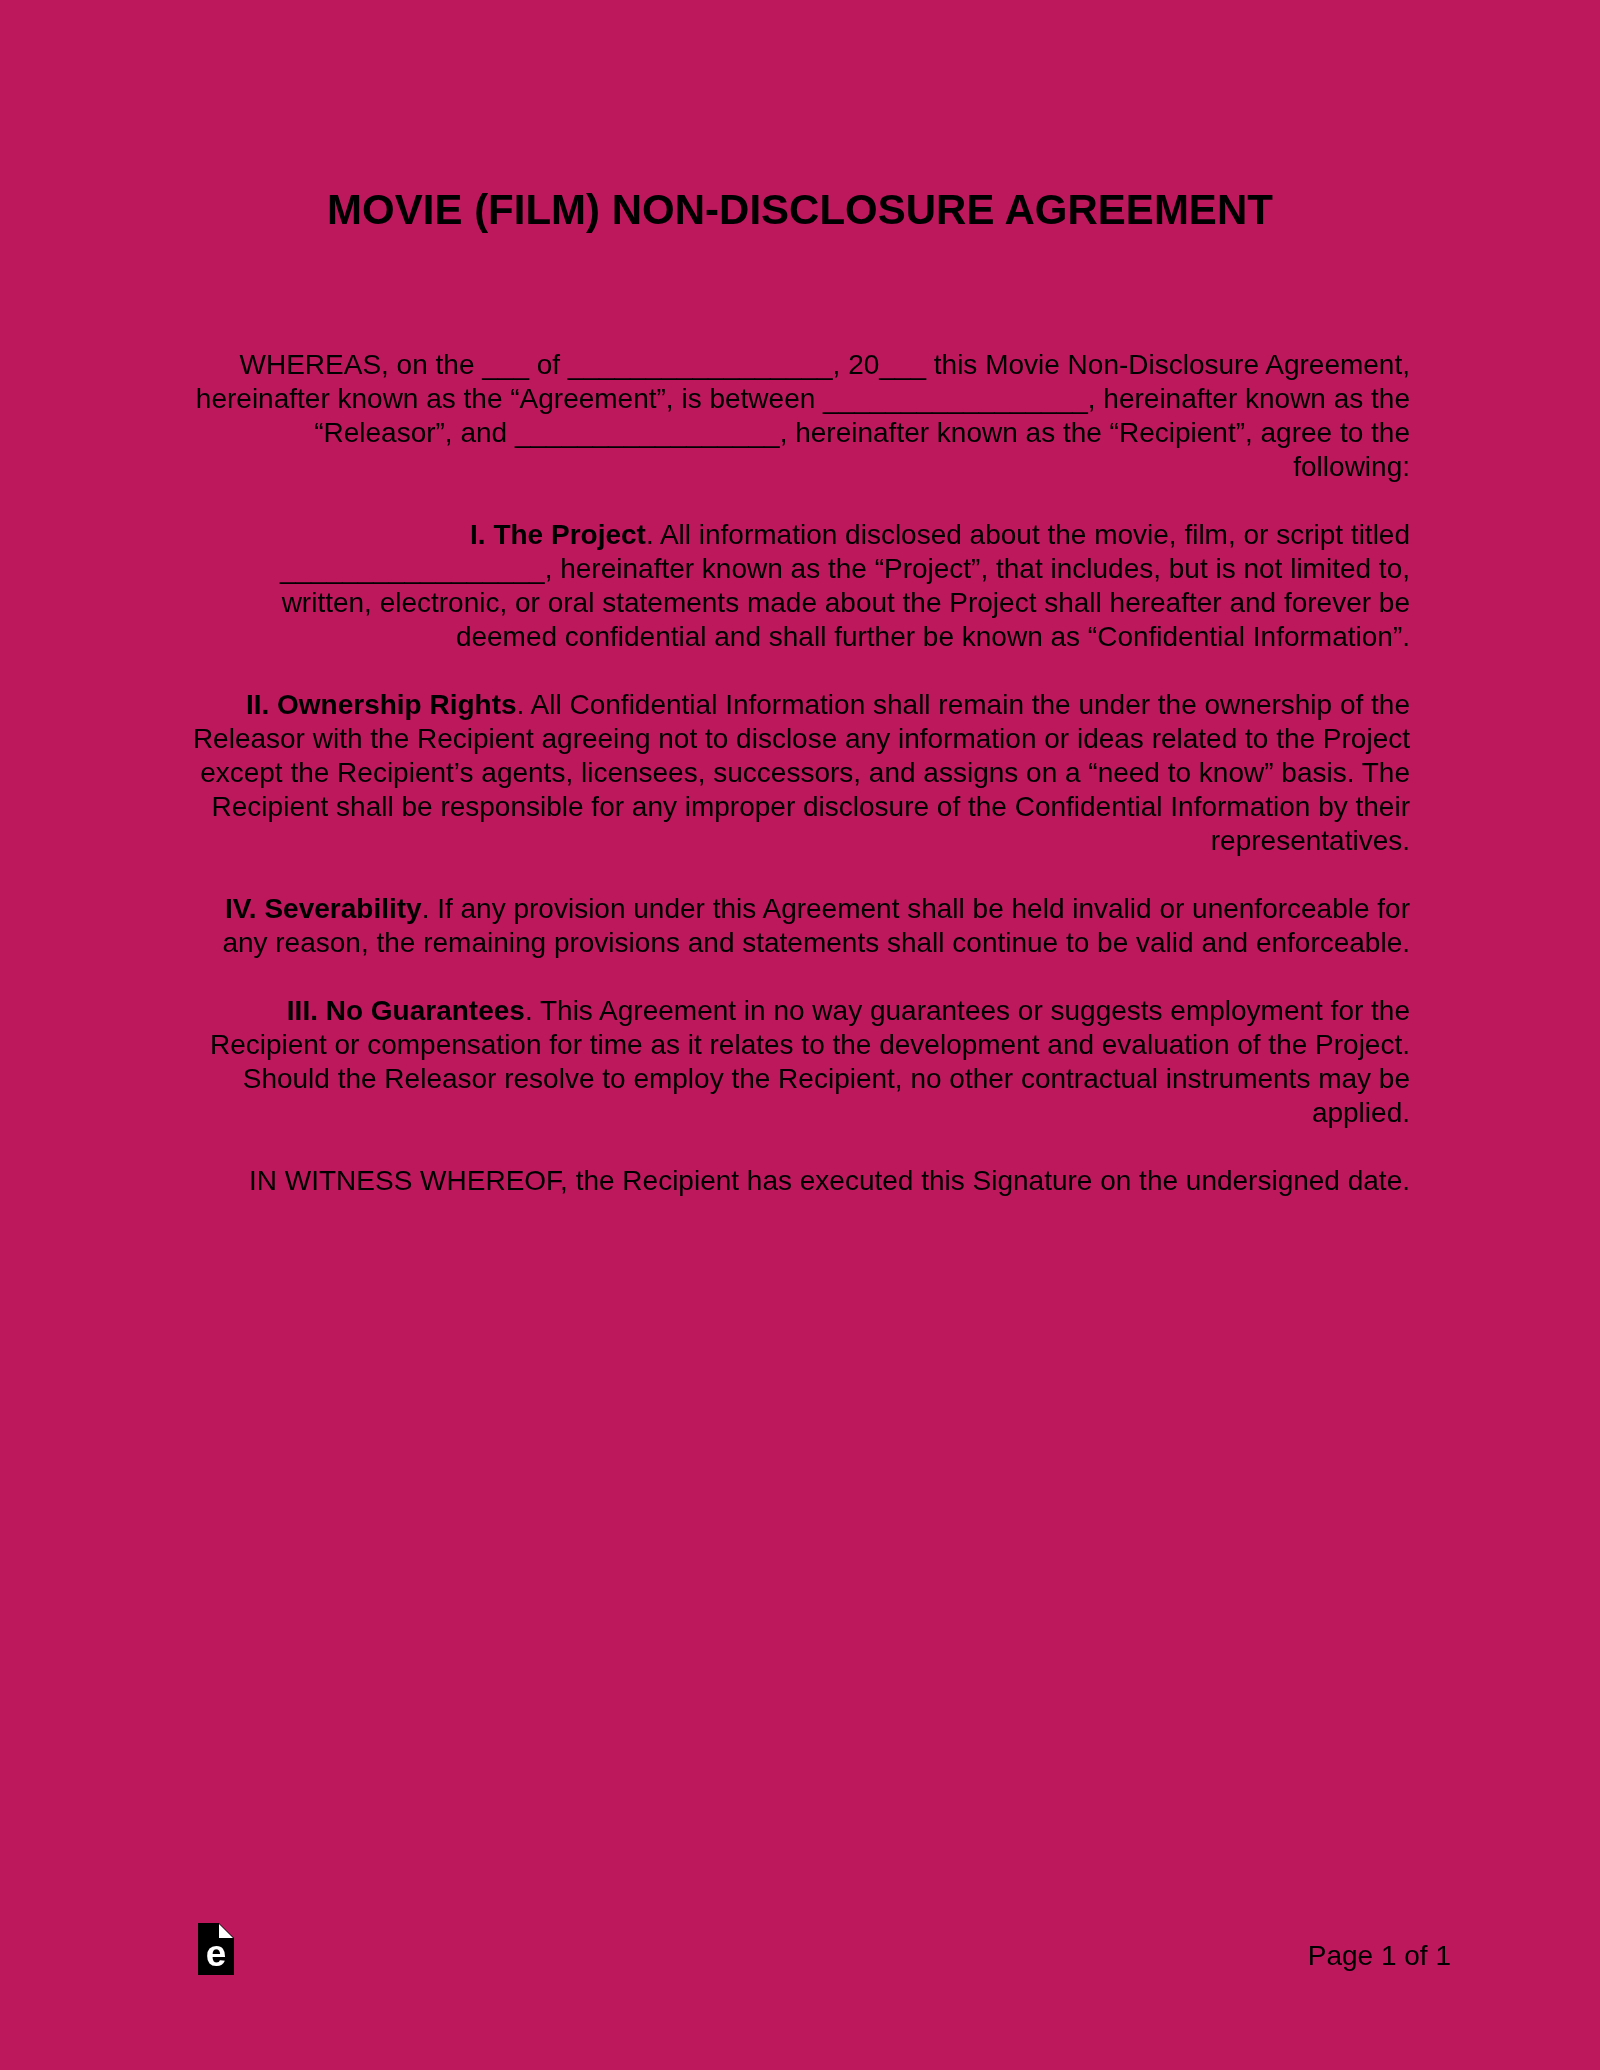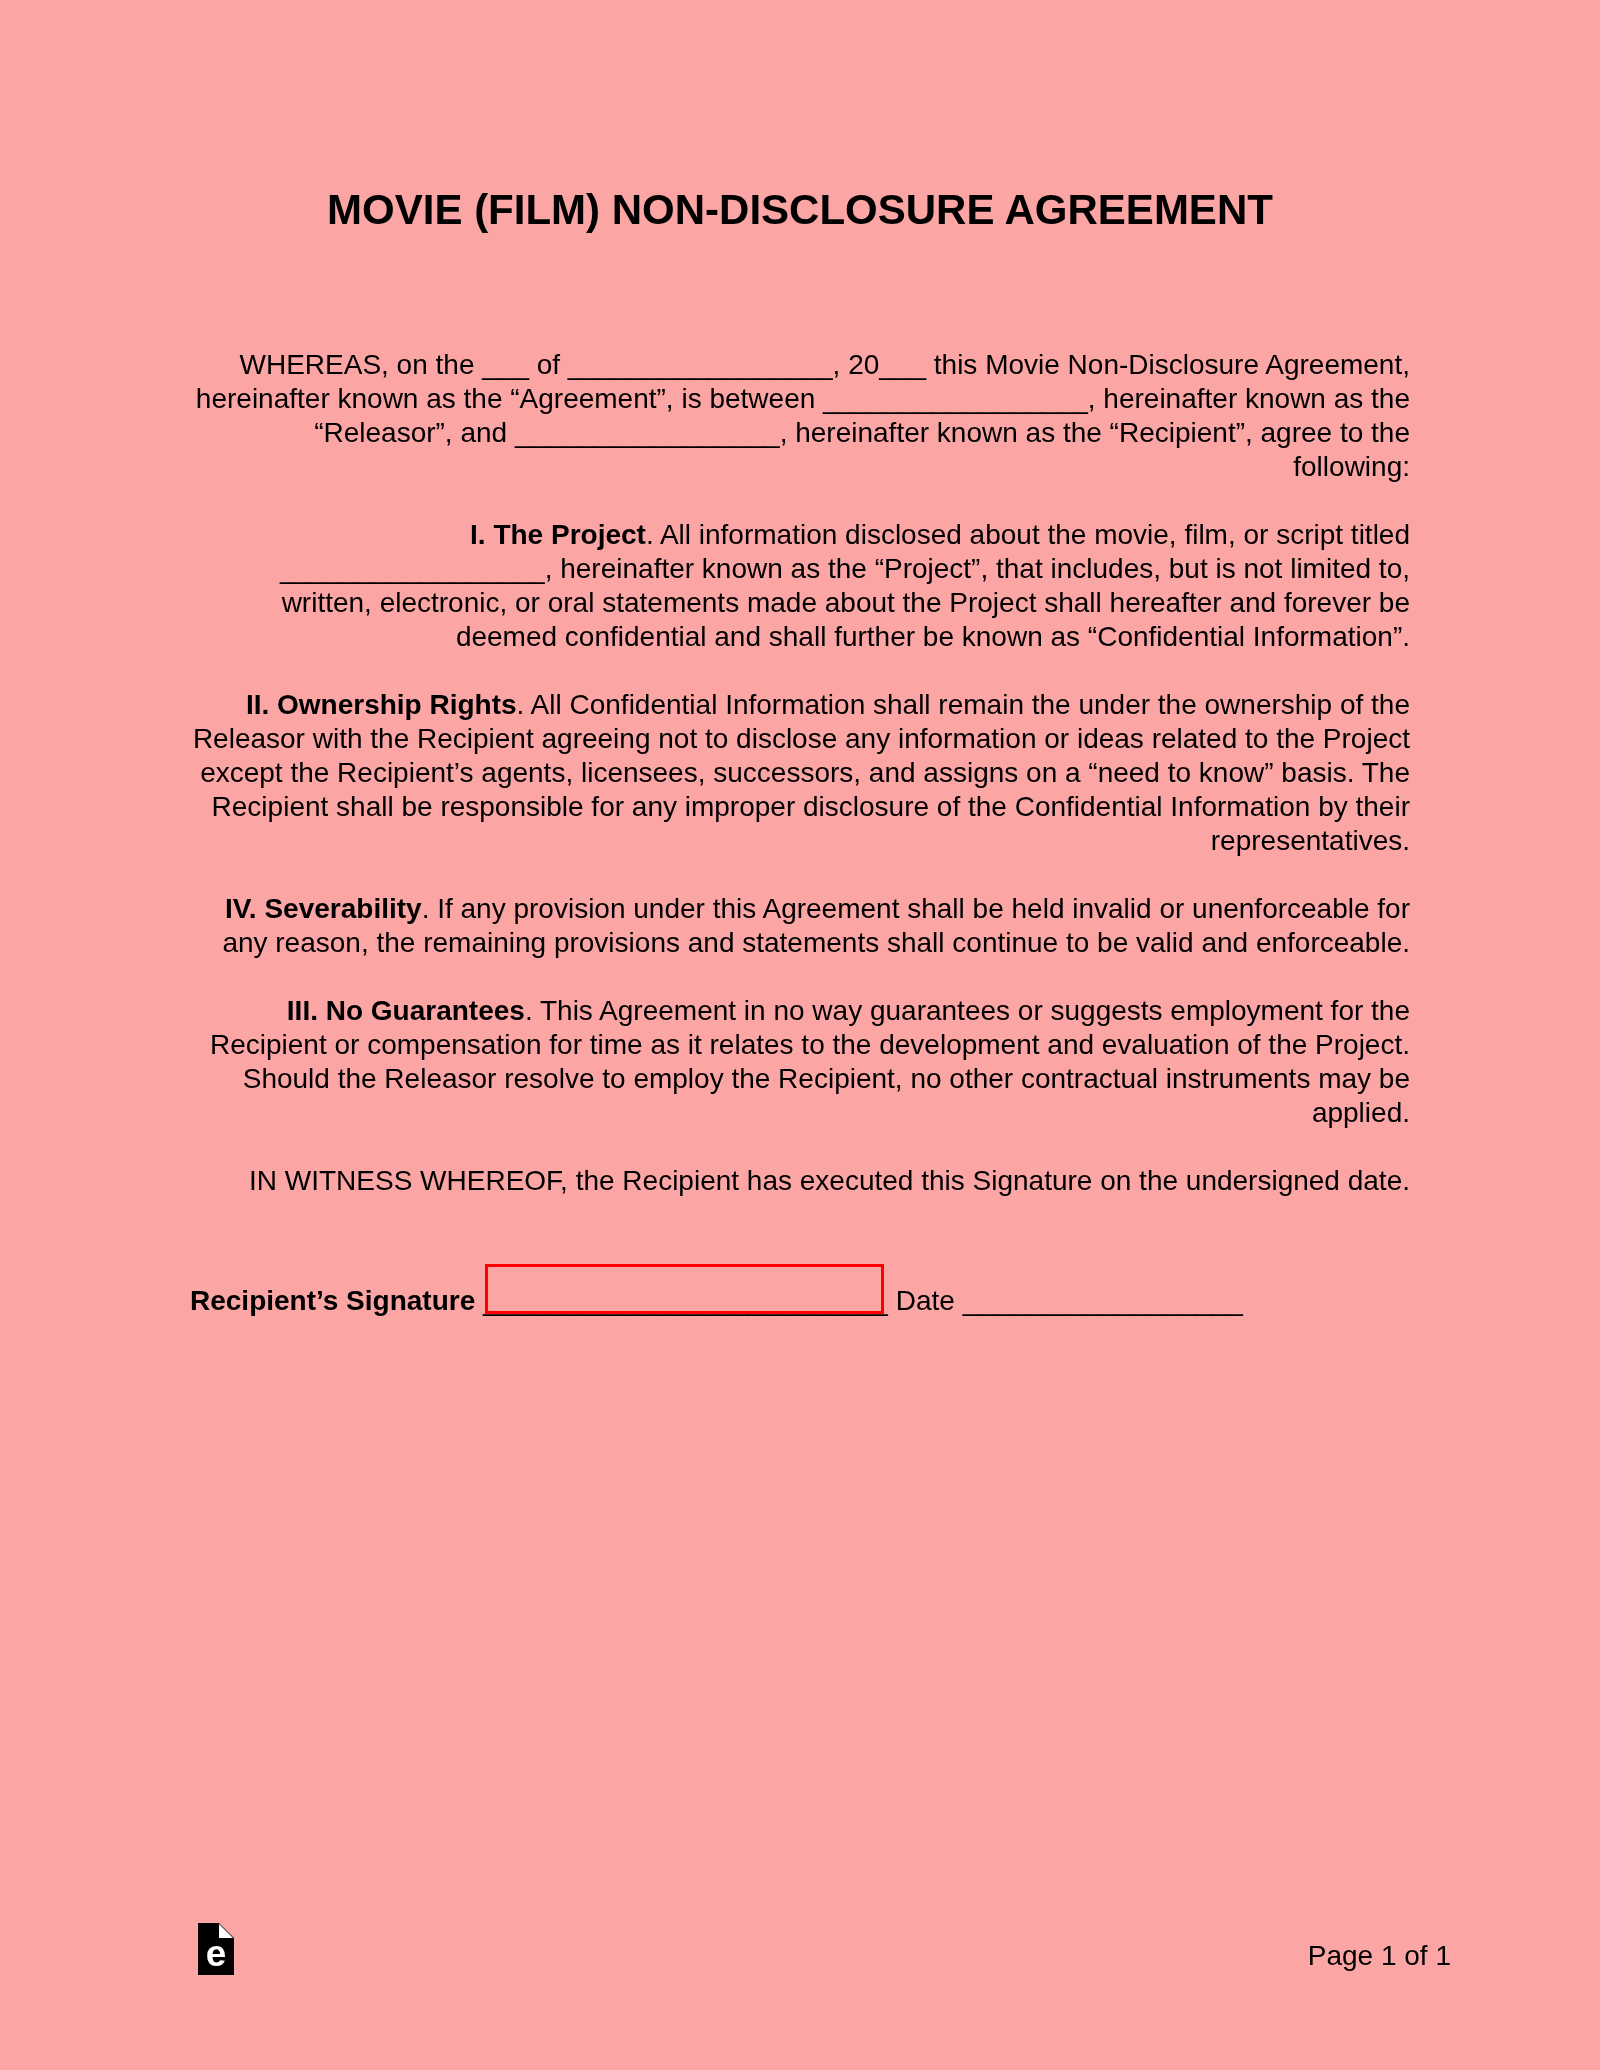--- a/index.html
+++ b/index.html
@@ -7,7 +7,7 @@
     position: relative;
     width: 1600px;
     height: 2070px;
-    background: #fca5a5;
+    background: #be185d;
     box-sizing: border-box;
     padding: 186px 190px 0 190px;
     font-family: "Liberation Sans", "DejaVu Sans", sans-serif;

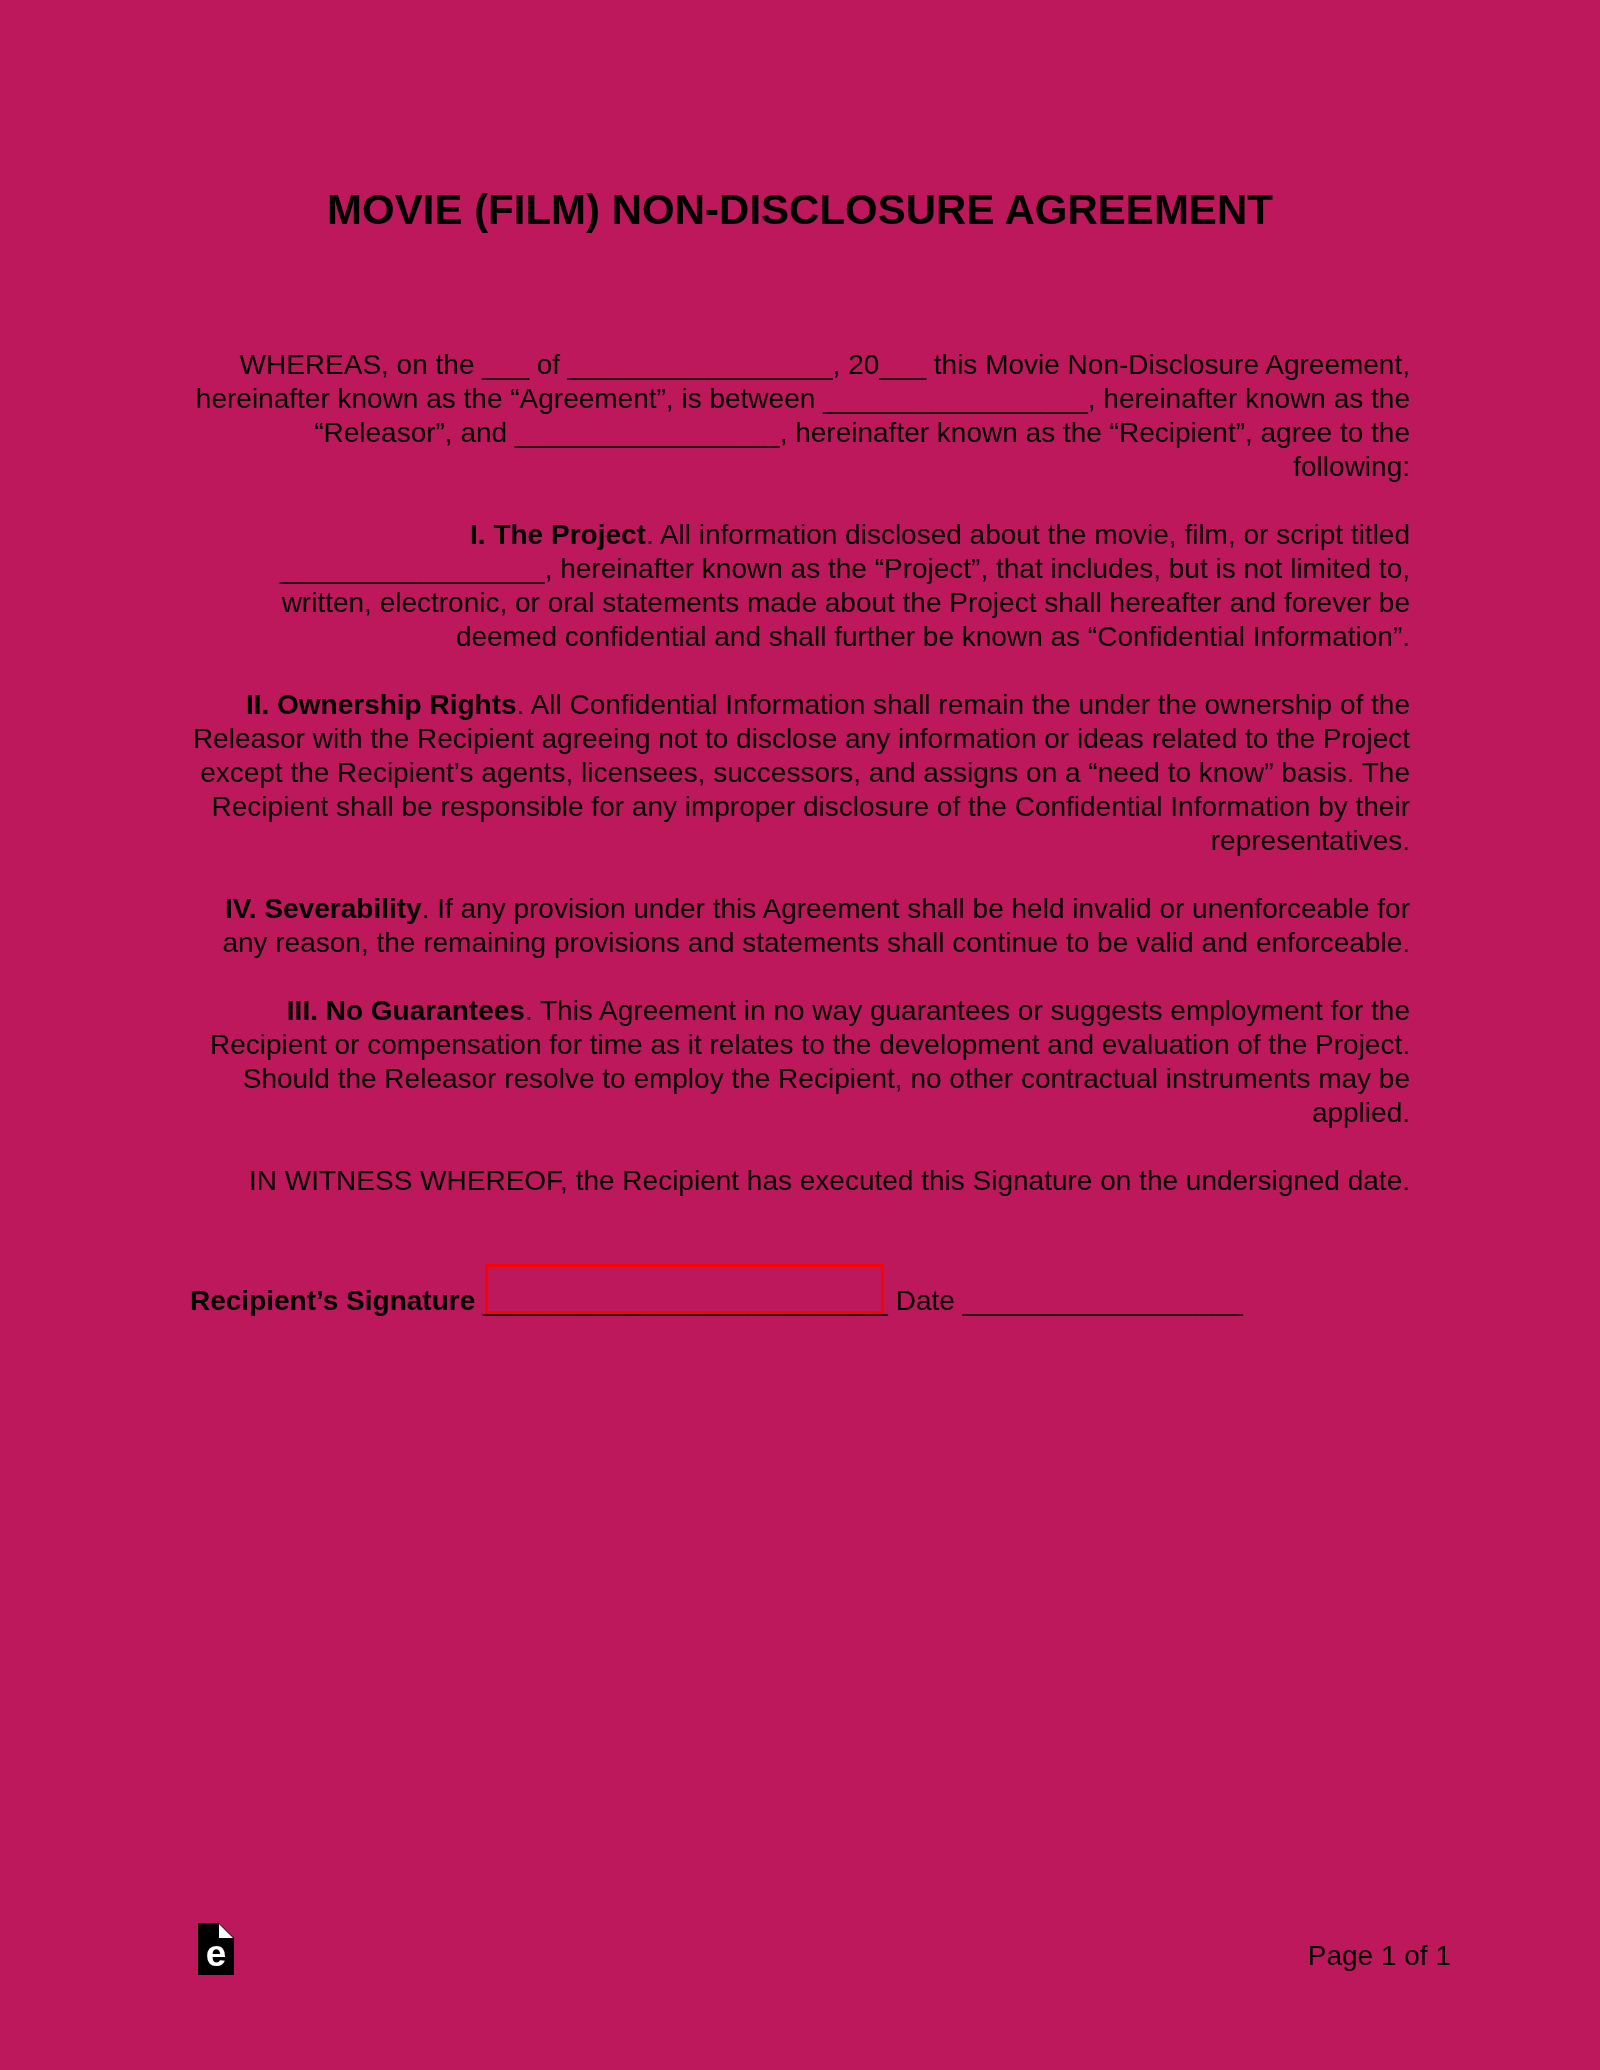--- a/index.html
+++ b/index.html
@@ -101,7 +101,6 @@
 
   <p class="para">IN WITNESS WHEREOF, the Recipient has executed this Signature on the undersigned date.</p>
 
-  <p class="sig-row"><strong>Recipient’s Signature</strong> <span class="blank-wrap"><span class="redbox" style="border-color: rgb(255, 0, 0);"></span><span>__________________________</span></span> <span>Date</span> <span>__________________</span></p>
 
 
   <div class="footer-logo">

